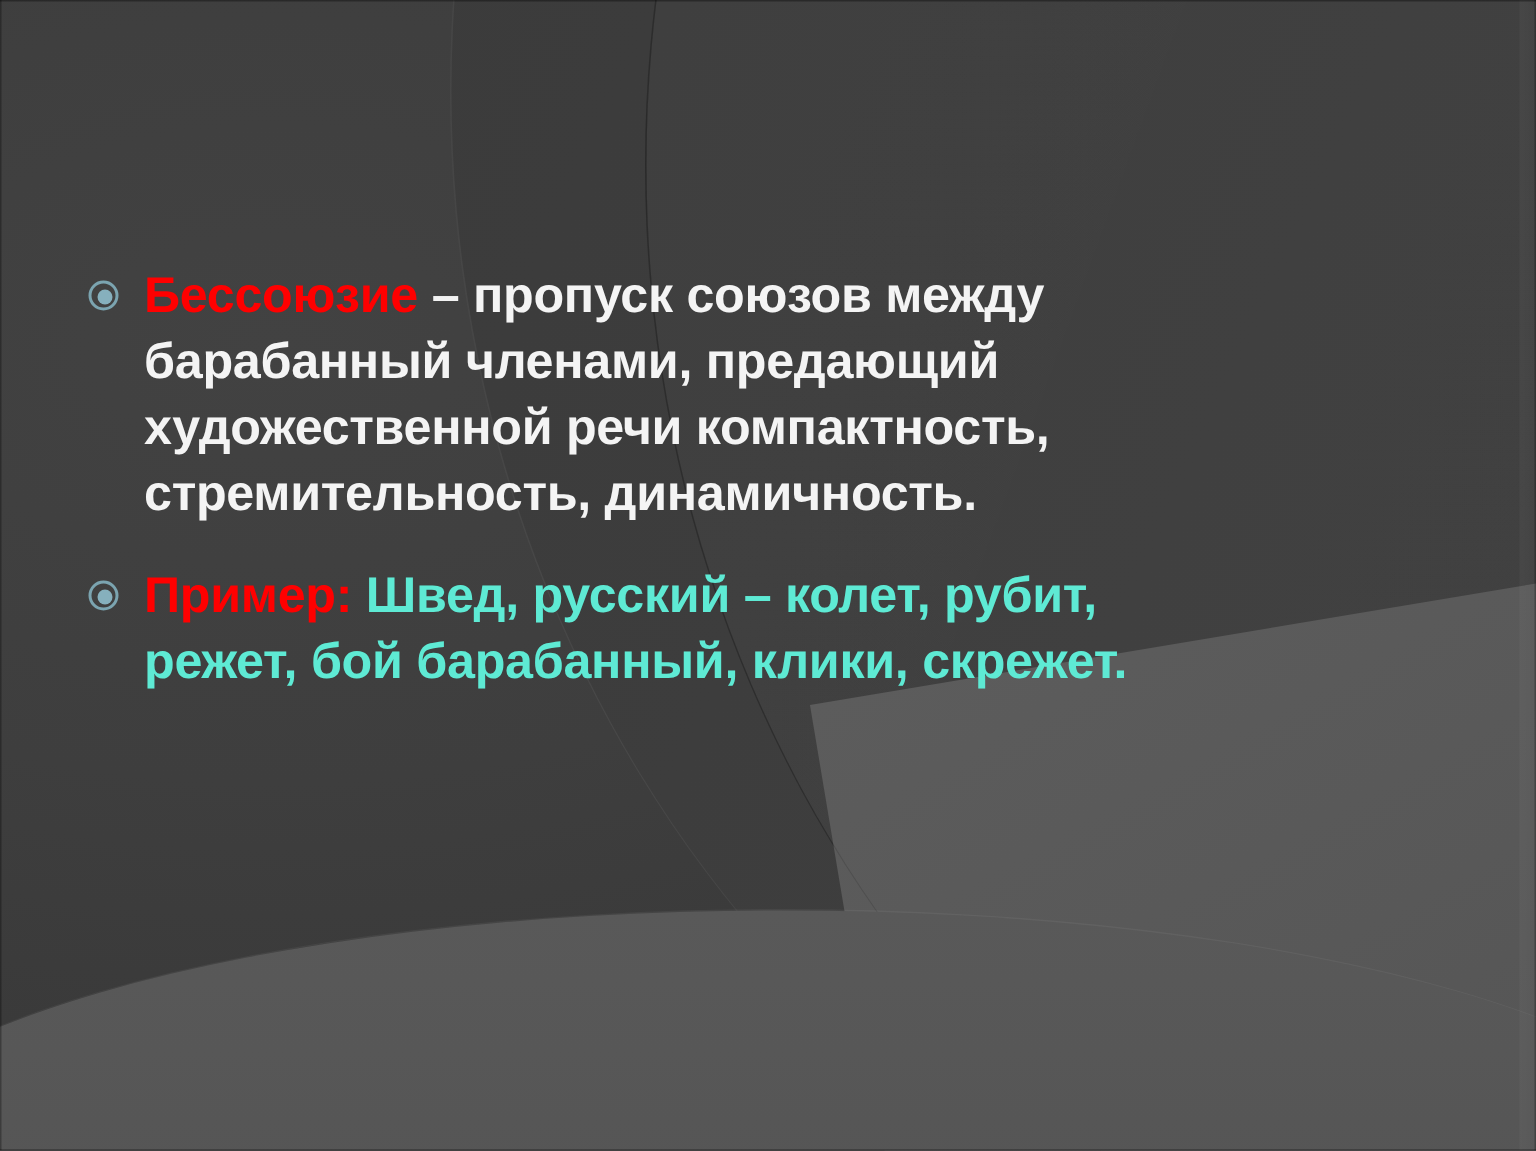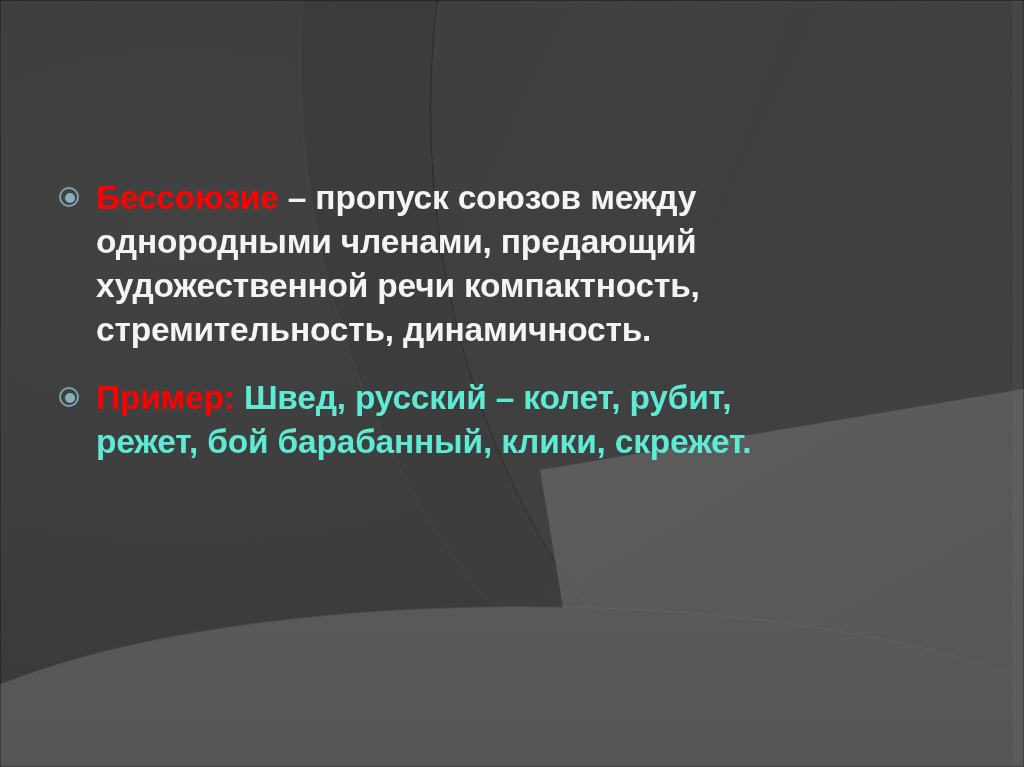--- a/index.html
+++ b/index.html
@@ -190,7 +190,7 @@
         <span class="ring"></span>
         <span class="dot"></span>
       </span>
-      <div class="bullet-text"><span class="kw-red">Бессоюзие</span><span> – </span><span class="body-white">пропуск союзов между однородными членами, предающий художественной речи компактность, стремительность, динамичность.</span></div>
+      <div class="bullet-text"><span class="kw-red">Бессоюзие</span><span> – </span><span class="body-white">пропуск союзов между барабанный членами, предающий художественной речи компактность, стремительность, динамичность.</span></div>
     </div>
 
     <div class="bullet-row">

